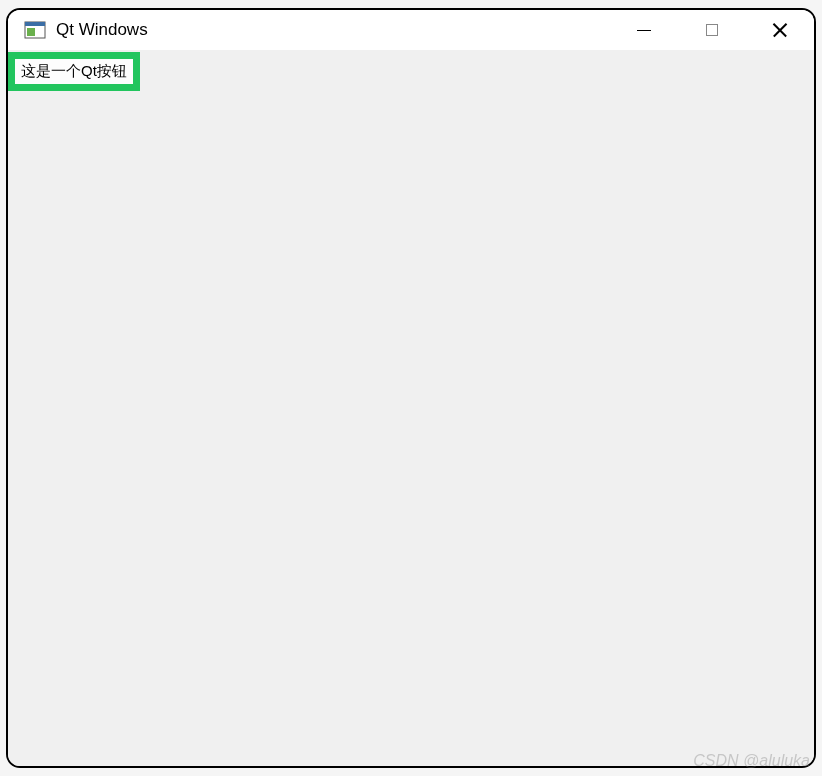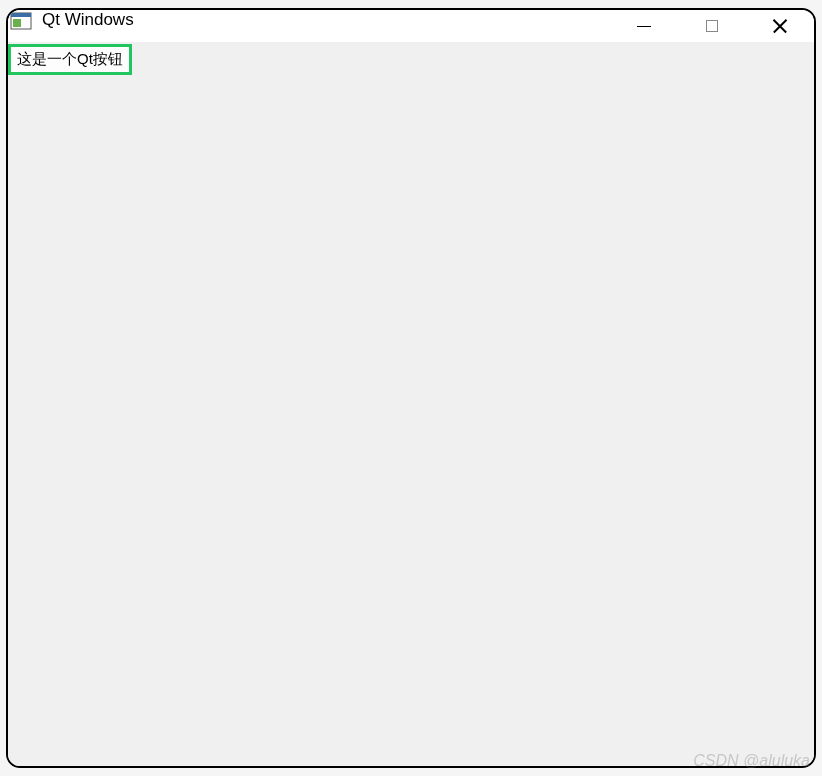--- a/index.html
+++ b/index.html
@@ -29,11 +29,11 @@
       position: relative;
     }
     .title-bar {
-      height: 32px;
+      height: 40px;
       background: #ffffff;
       display: flex;
-      align-items: flex-start;
-      padding-left: 2px;
+      align-items: center;
+      padding-left: 16px;
       position: relative;
     }
     .app-icon {

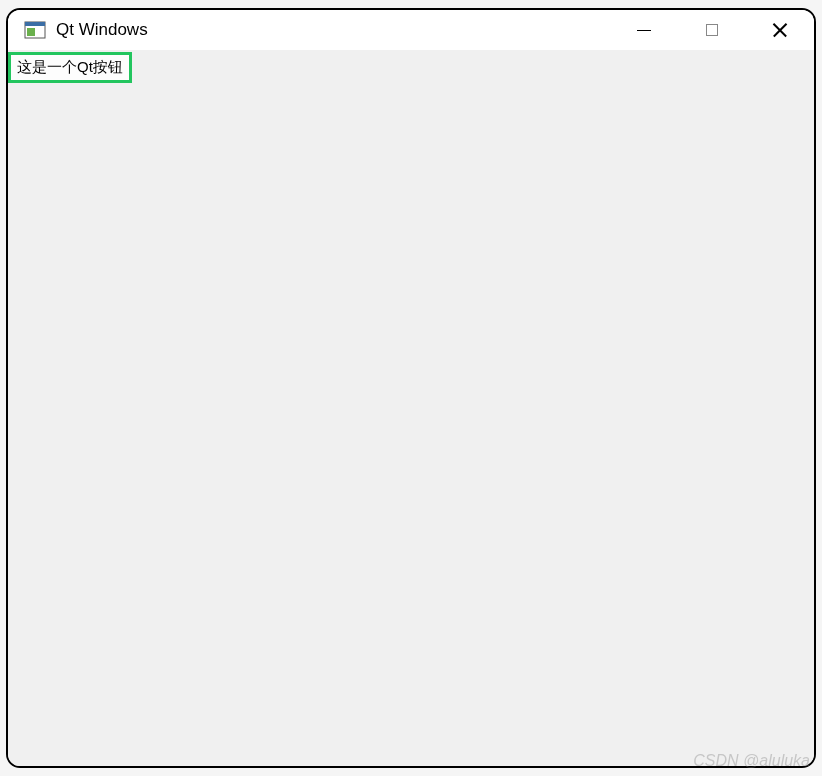--- a/index.html
+++ b/index.html
@@ -112,7 +112,7 @@
       top: 2px;
       left: 0px;
       background: #fdfdfd;
-      border: 3px solid #22c55e;
+      border: 7px solid #22c55e;
       padding: 3px 6px;
       font-size: 15px;
       font-family: "SimSun", "Microsoft YaHei", sans-serif;

